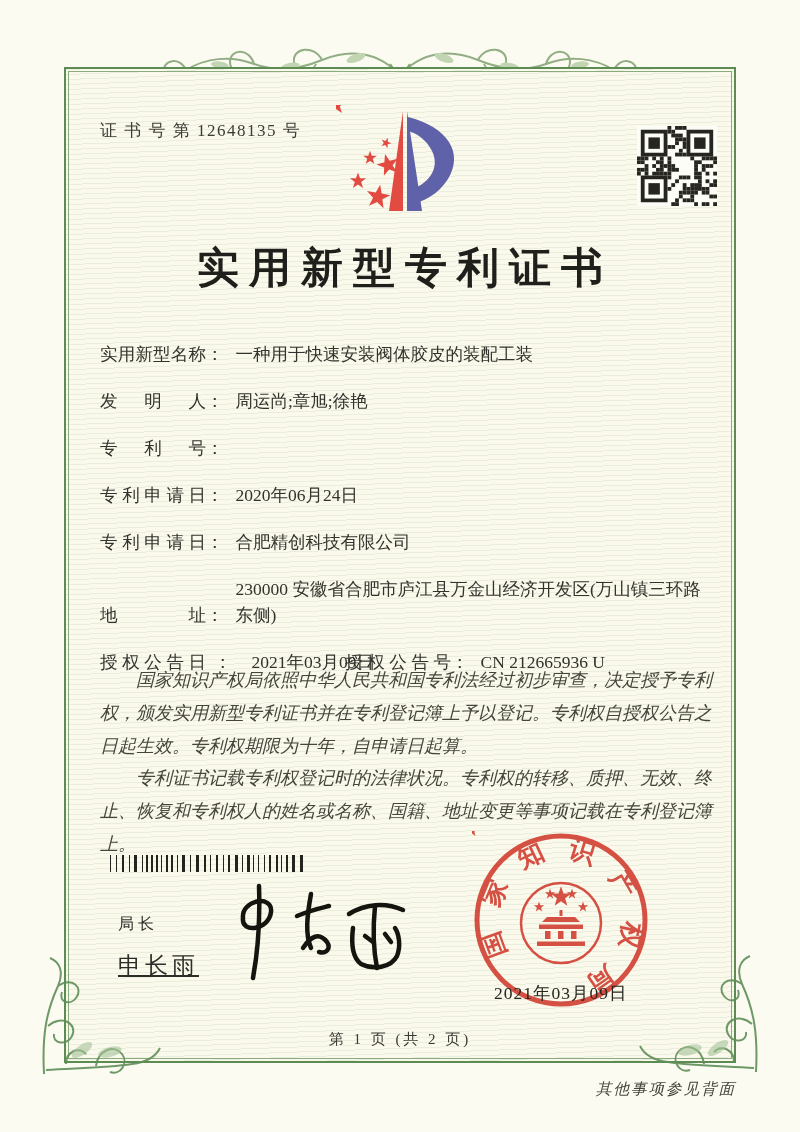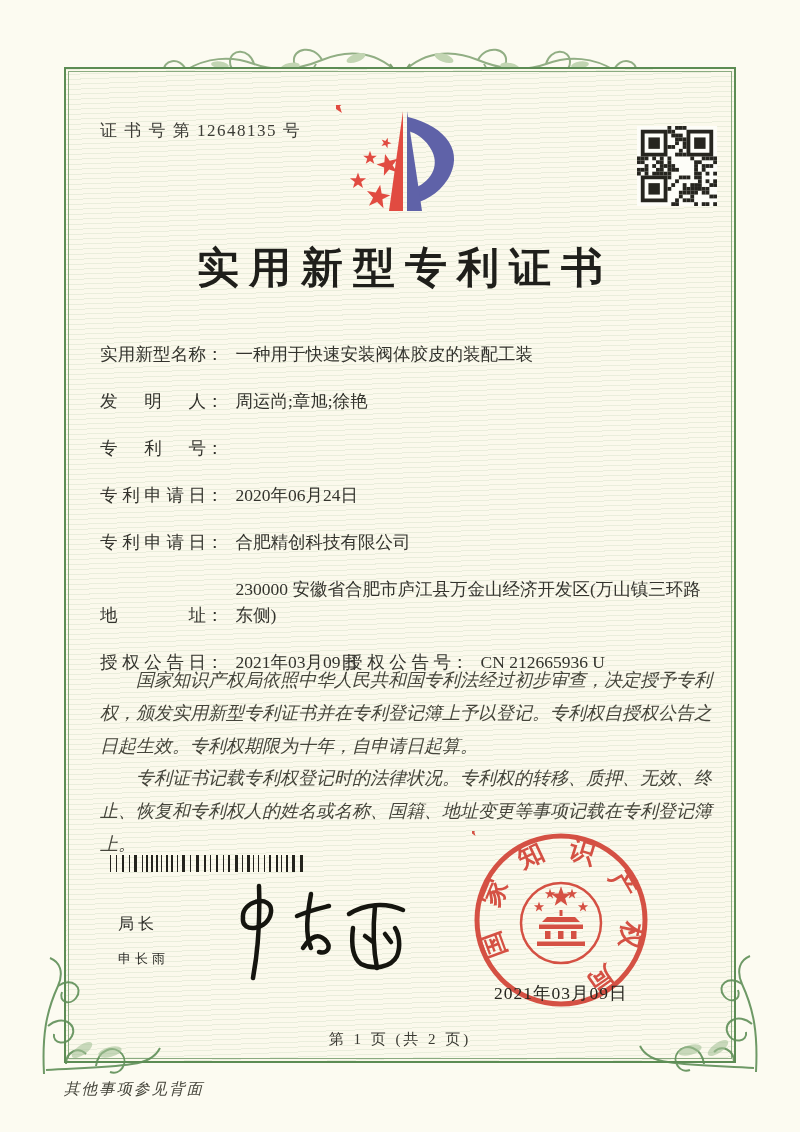--- a/index.html
+++ b/index.html
@@ -35,7 +35,7 @@
   }
   .fields{left:100px;top:341px;width:616px;font-size:17.5px;line-height:26px;color:#33332d;}
   .row{display:flex;margin-bottom:21px;position:relative;align-items:flex-end;}
-  .row:last-child{margin-bottom:0;}
+  .row:last-child{margin-bottom:0;gap:8px;}
   .flabel{display:inline-block;width:106px;text-align:justify;text-align-last:justify;flex:none;}
   .colon{flex:none;}
   .fvalue{margin-left:12px;flex:1;}

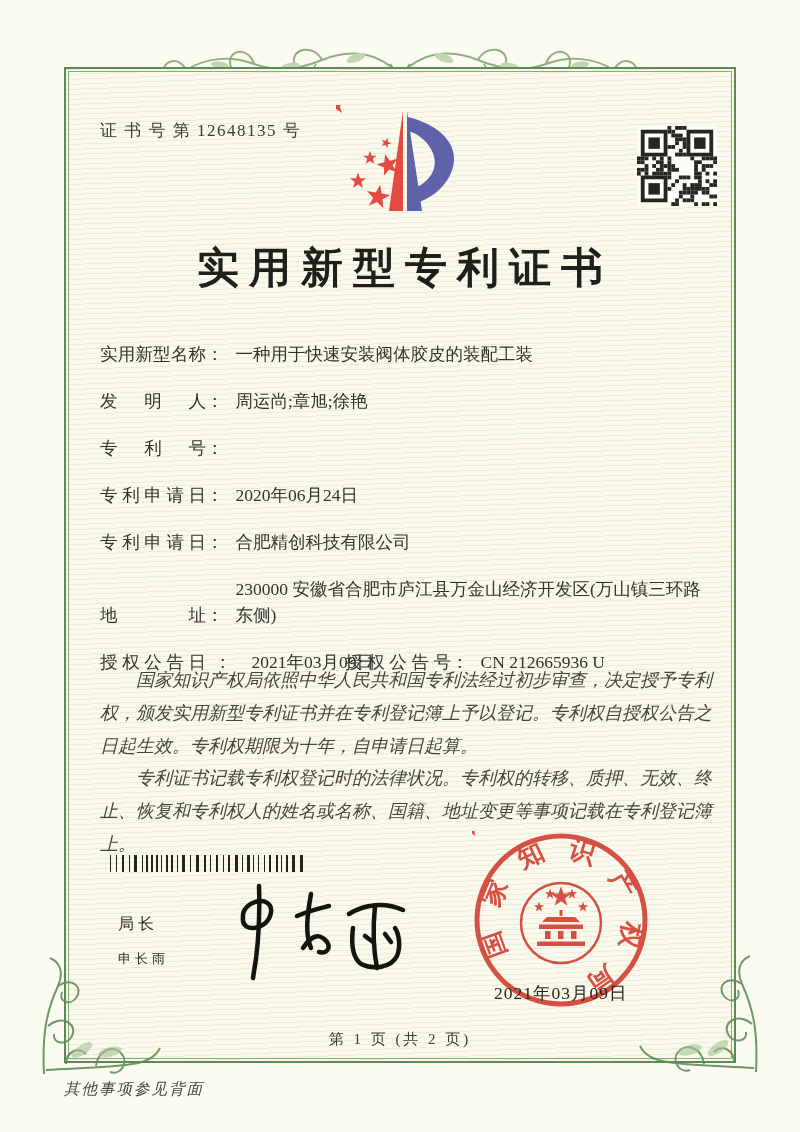--- a/index.html
+++ b/index.html
@@ -47,7 +47,7 @@
   .paragraphs p{margin:0;text-indent:2em;}
   .barcode{left:110px;top:855px;}
   .signer-title{left:118px;top:914px;font-size:16px;letter-spacing:4px;color:#2d2d28;}
-  .signer-name{left:118px;top:950px;font-size:13px;letter-spacing:4px;color:#2d2d28;}
+  .signer-name{left:118px;top:950px;font-size:23px;letter-spacing:4px;color:#2d2d28;text-decoration:underline;}
   .signature{left:215px;top:876px;}
   .seal{left:472px;top:831px;}
   .seal-date{left:494px;top:981px;font-size:17.5px;letter-spacing:1px;color:#26261f;}

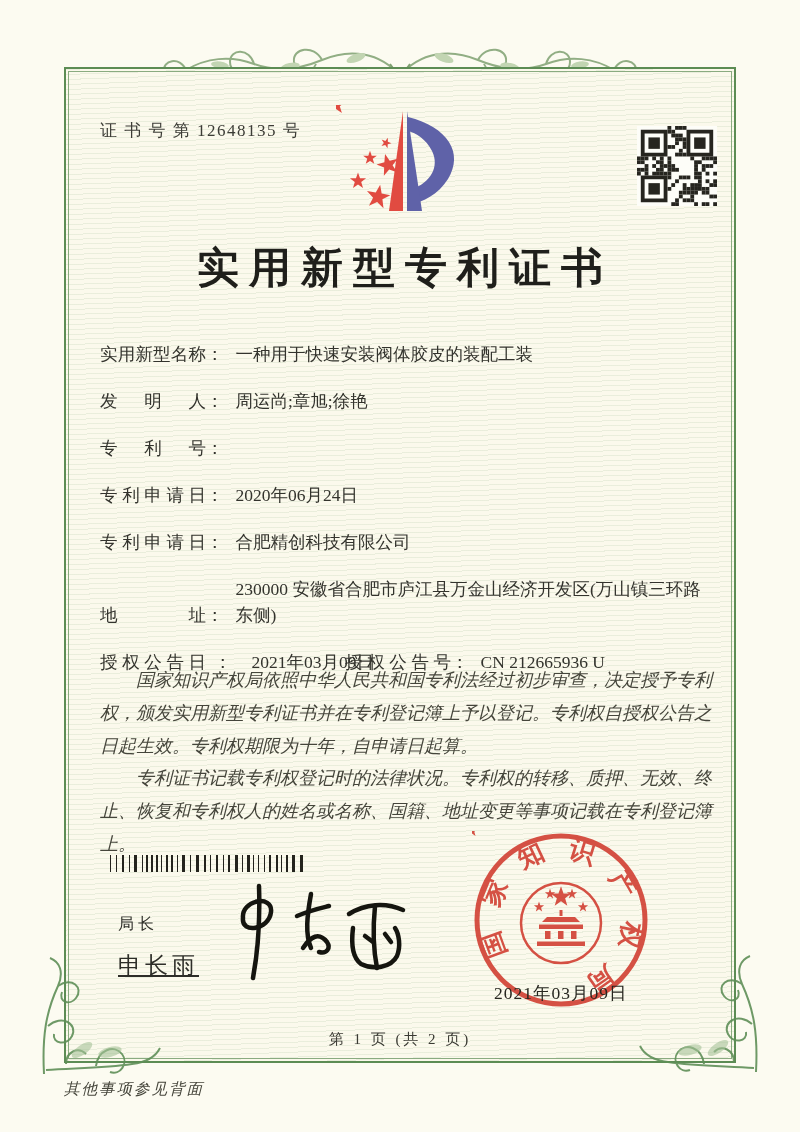--- a/index.html
+++ b/index.html
@@ -52,7 +52,7 @@
   .seal{left:472px;top:831px;}
   .seal-date{left:494px;top:981px;font-size:17.5px;letter-spacing:1px;color:#26261f;}
   .page-info{left:64px;top:1030px;width:672px;text-align:center;font-size:15px;letter-spacing:3px;color:#3a3a33;}
-  .back-note{left:64px;top:1079px;width:672px;text-align:left;font-size:15.5px;font-style:italic;letter-spacing:2px;color:#45453b;}
+  .back-note{left:64px;top:1079px;width:672px;text-align:right;font-size:15.5px;font-style:italic;letter-spacing:2px;color:#45453b;}
   .garland{left:50px;top:34px;}
   .fl-bl{left:36px;top:952px;}
   .fl-br{left:634px;top:950px;}

